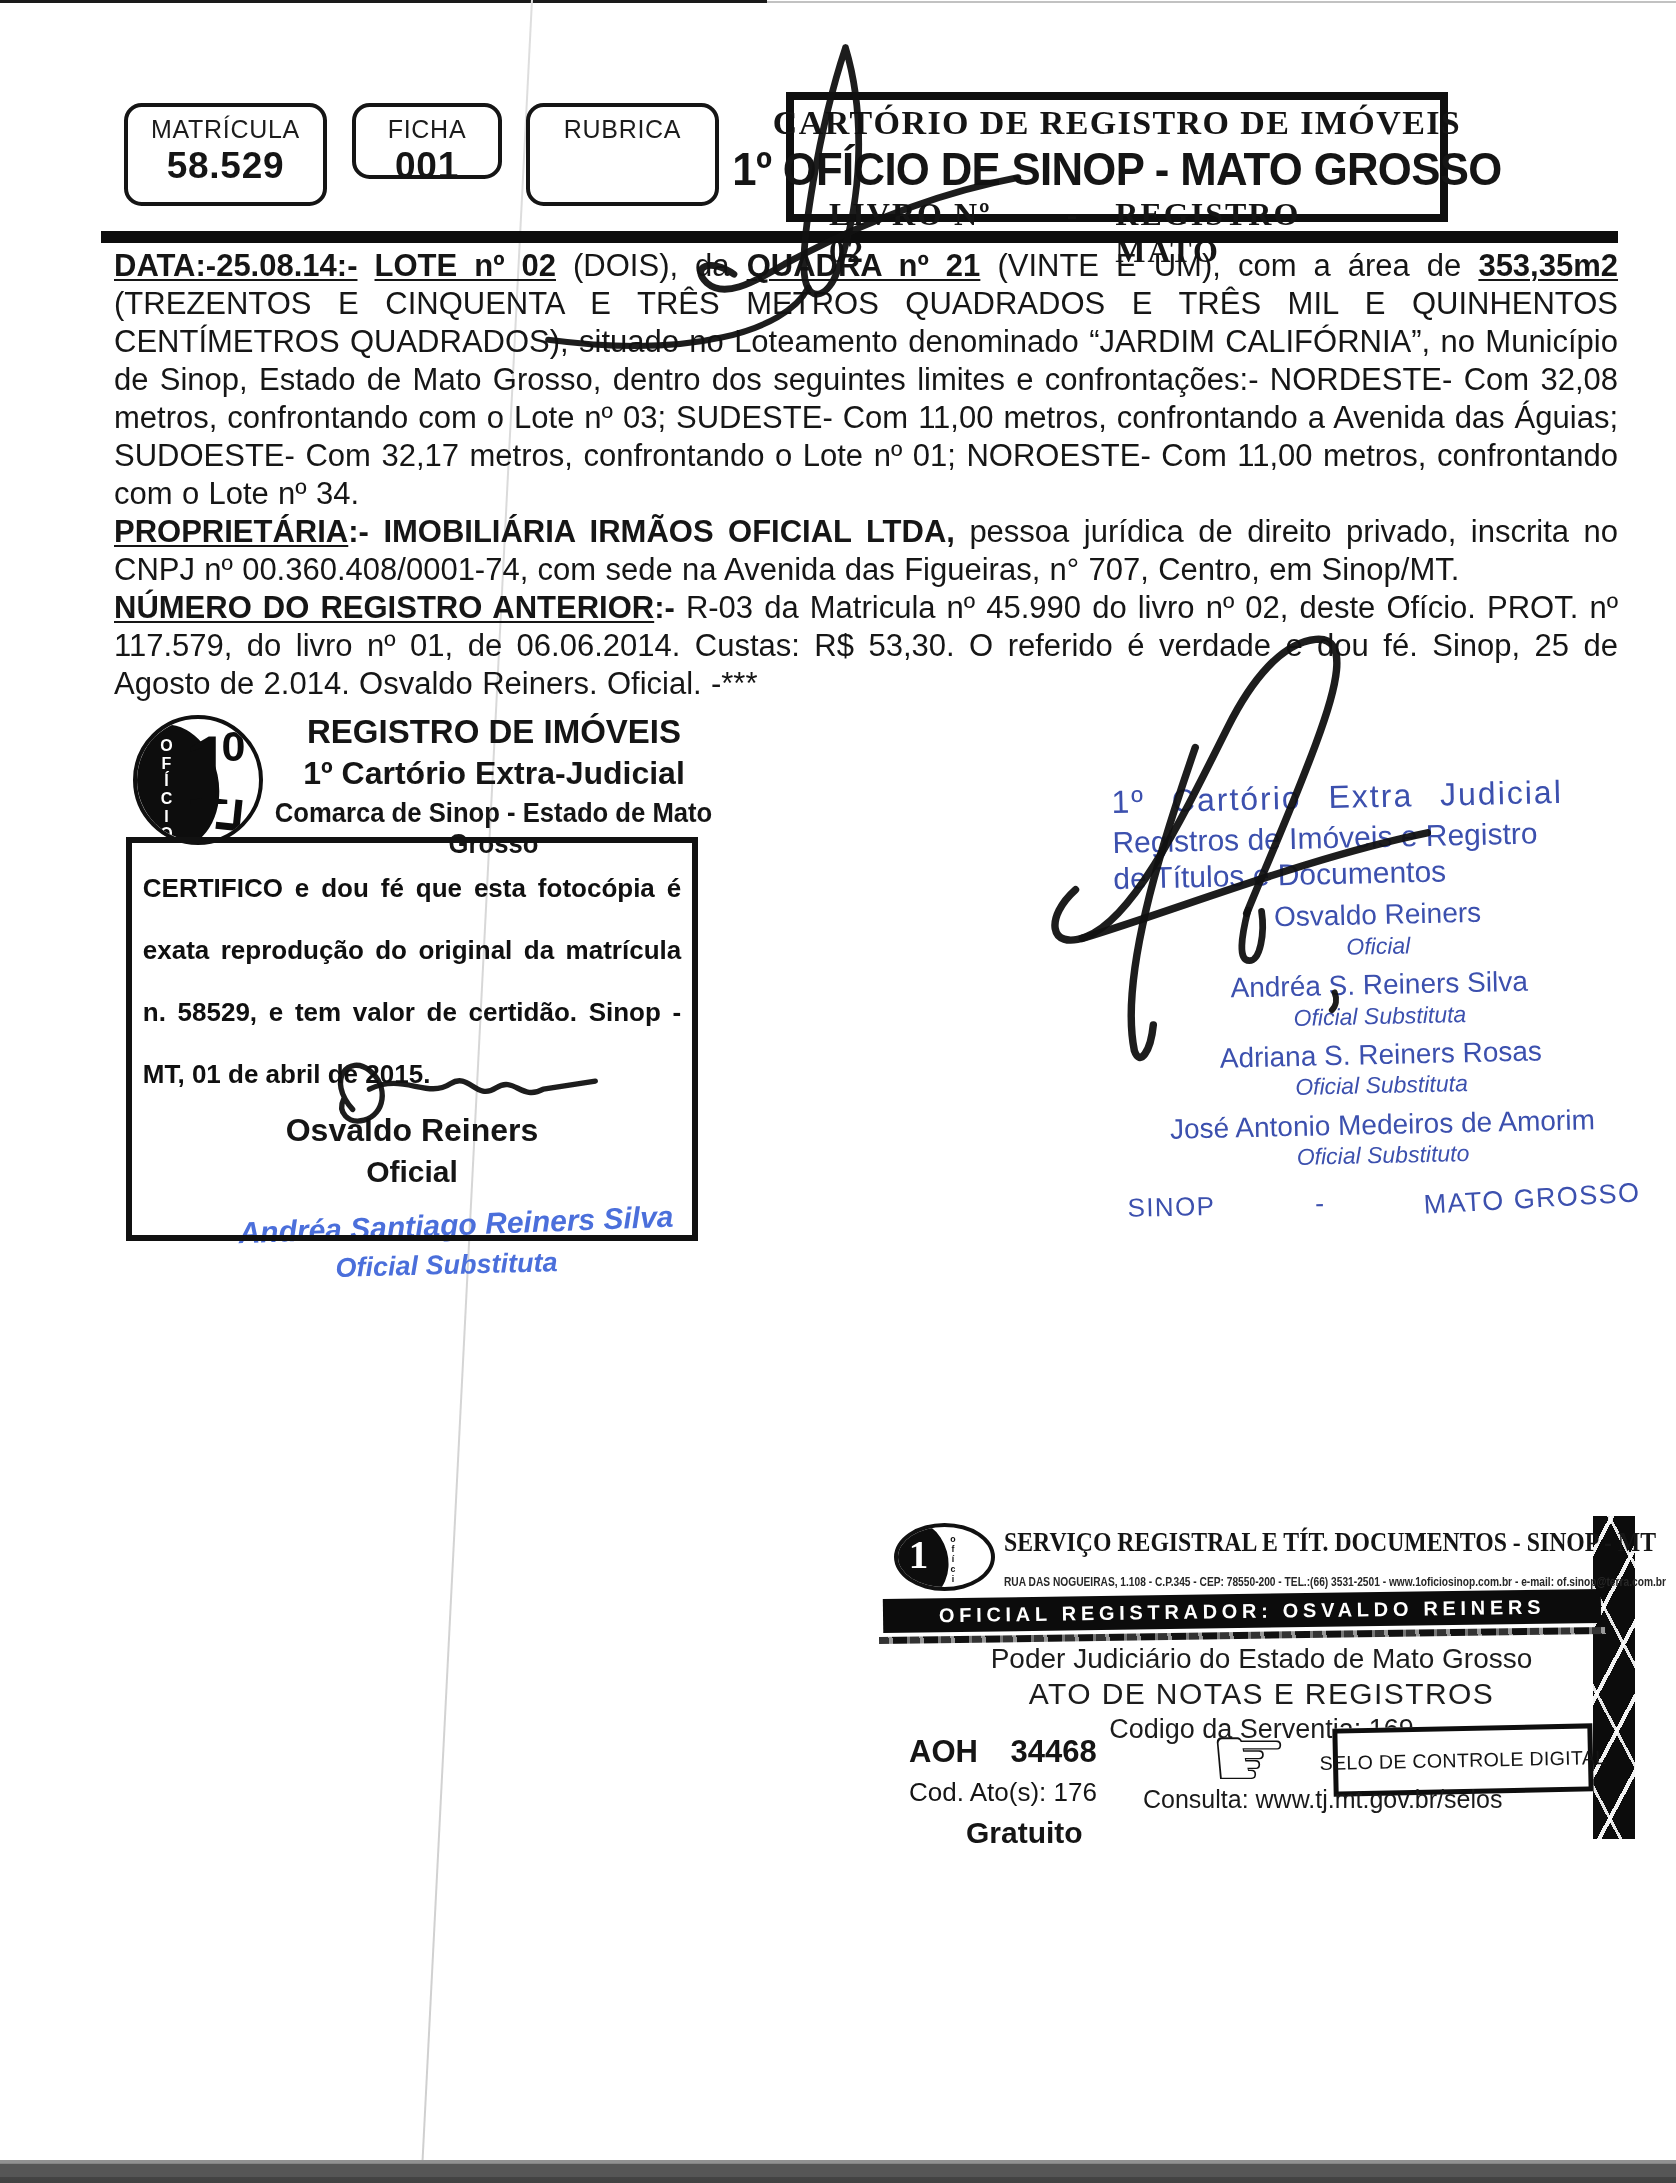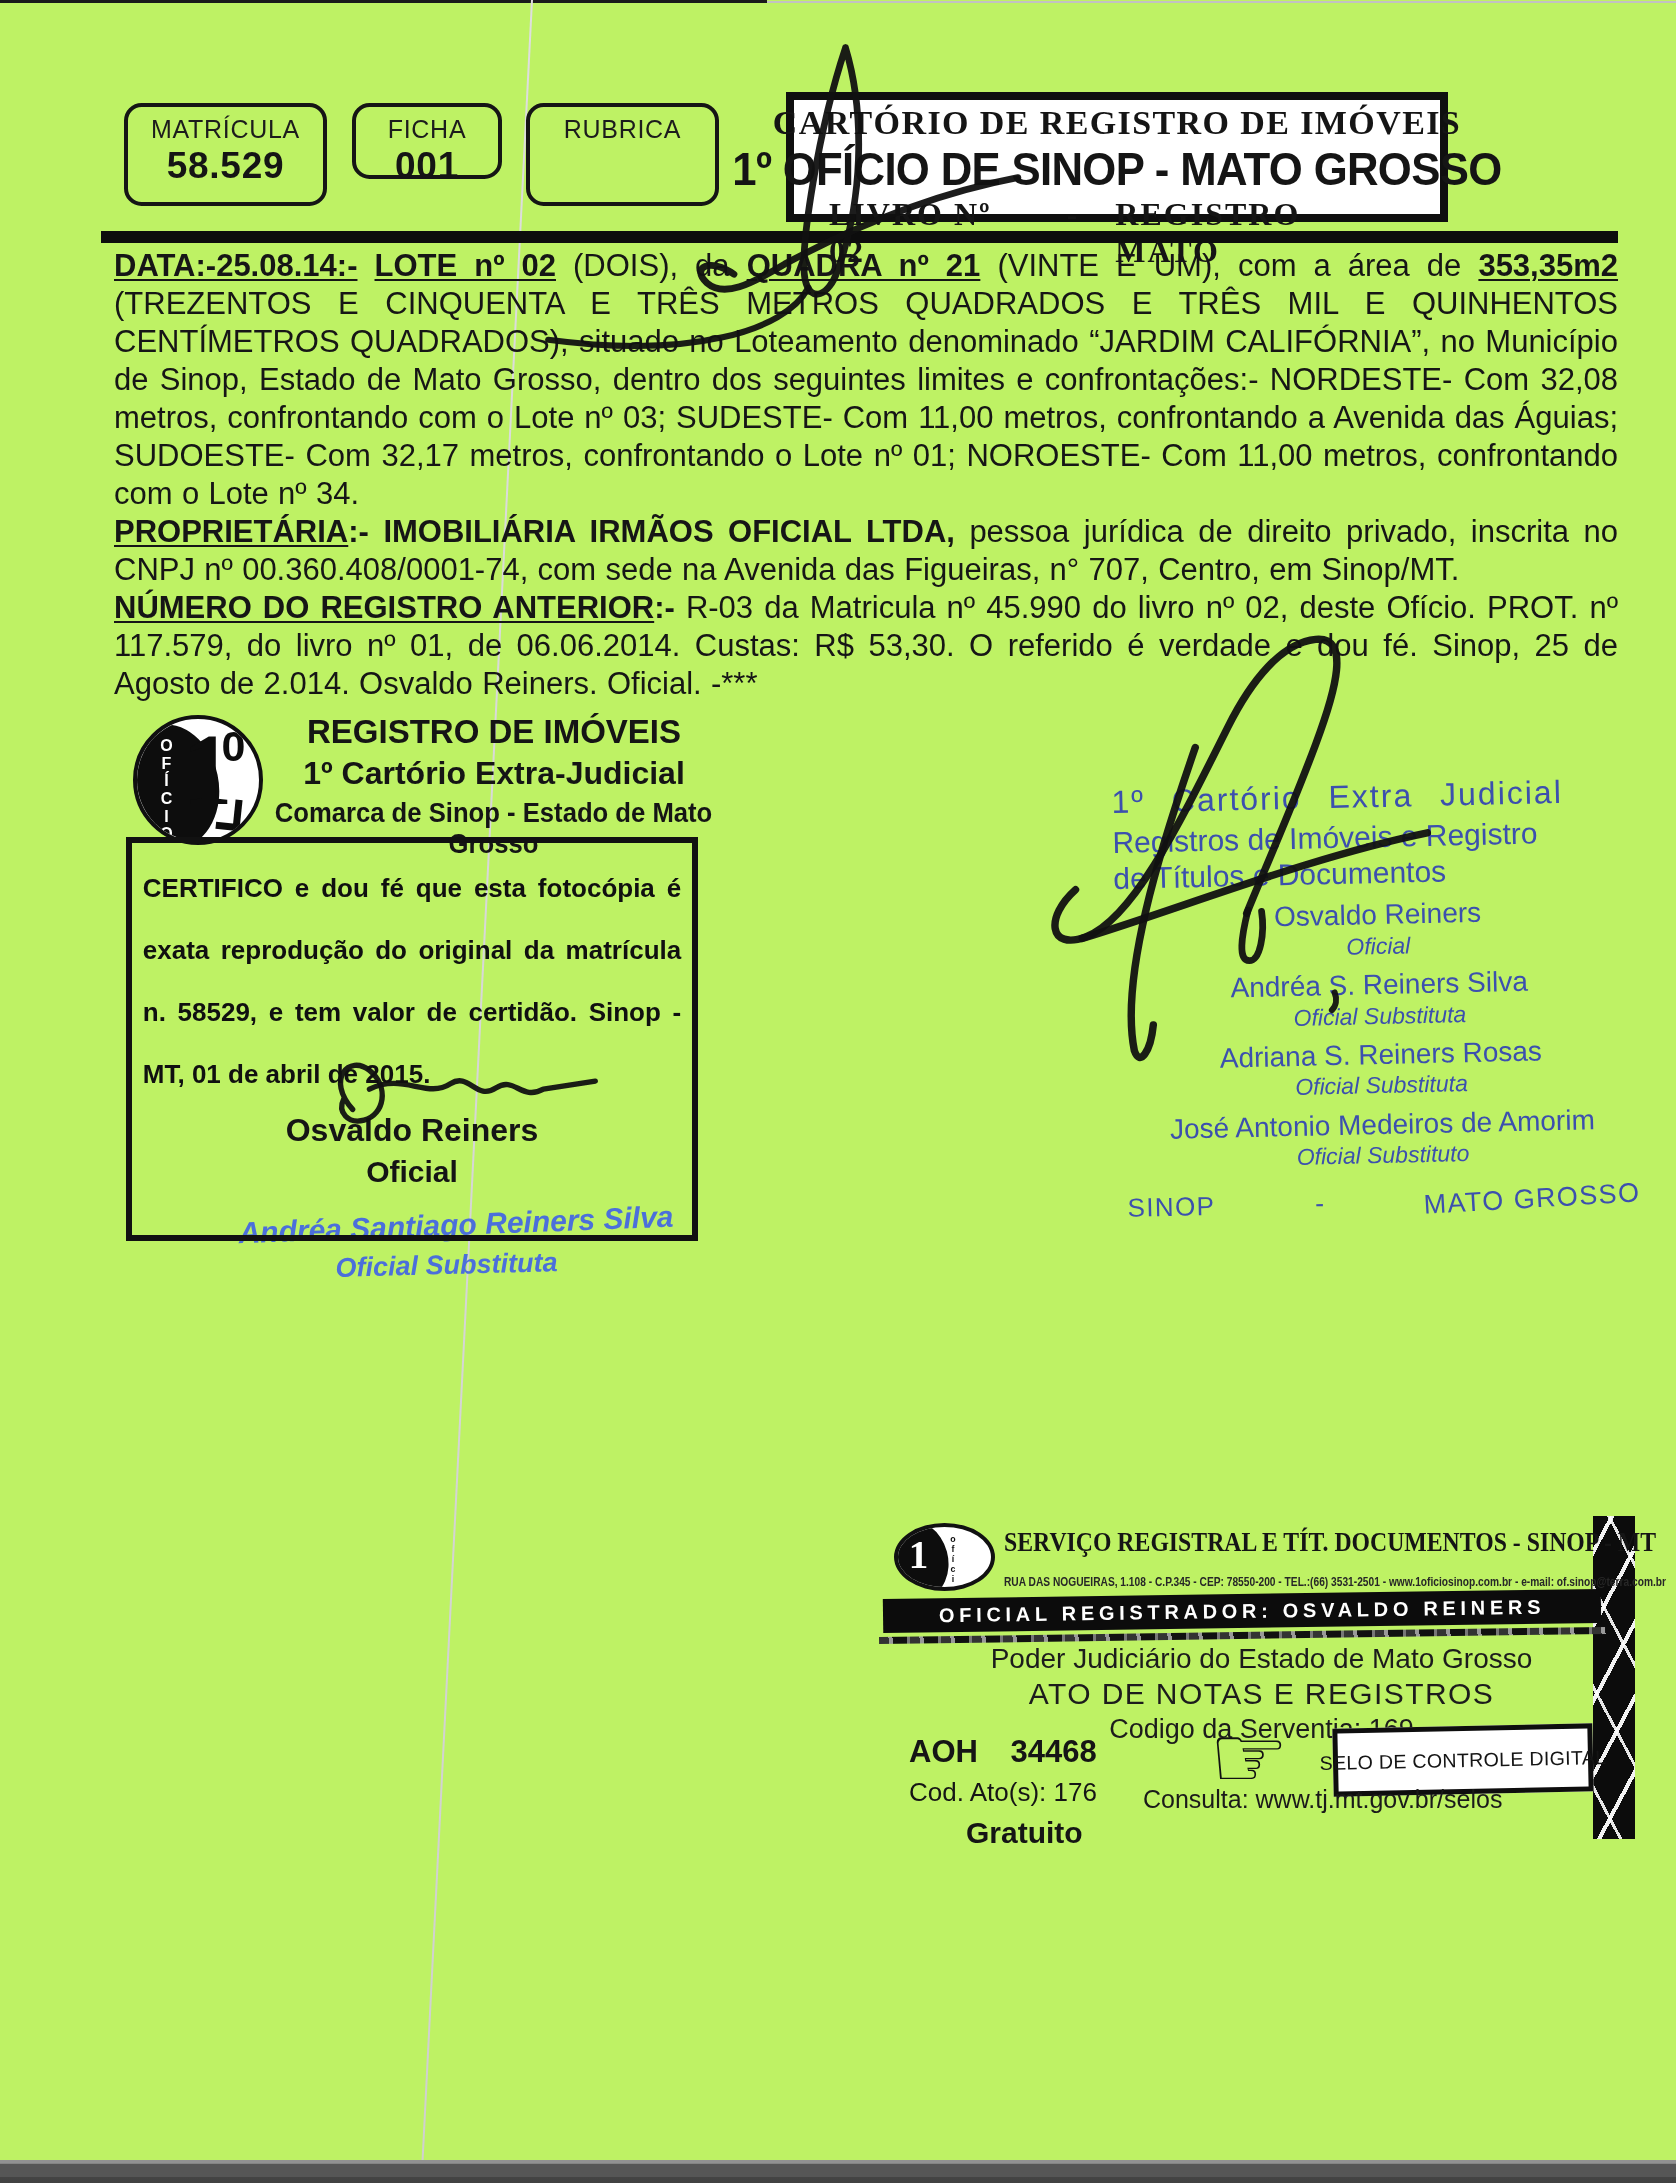--- a/index.html
+++ b/index.html
@@ -6,7 +6,7 @@
   html,body { background:#e8e8e8; }
   .page {
     position:relative; width:1677px; height:2183px; margin:0 auto;
-    background:#bef264; overflow:hidden; color:var(--ink,#151515);
+    background:#ffffff; overflow:hidden; color:var(--ink,#151515);
     font-family:"Liberation Sans", sans-serif;
   }
   

